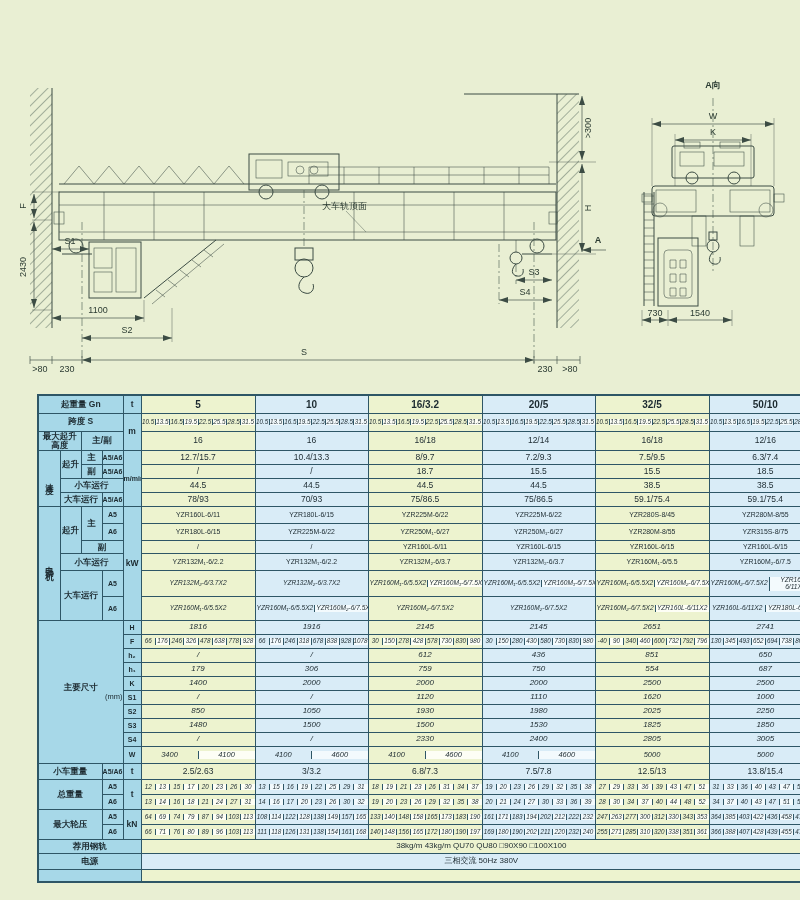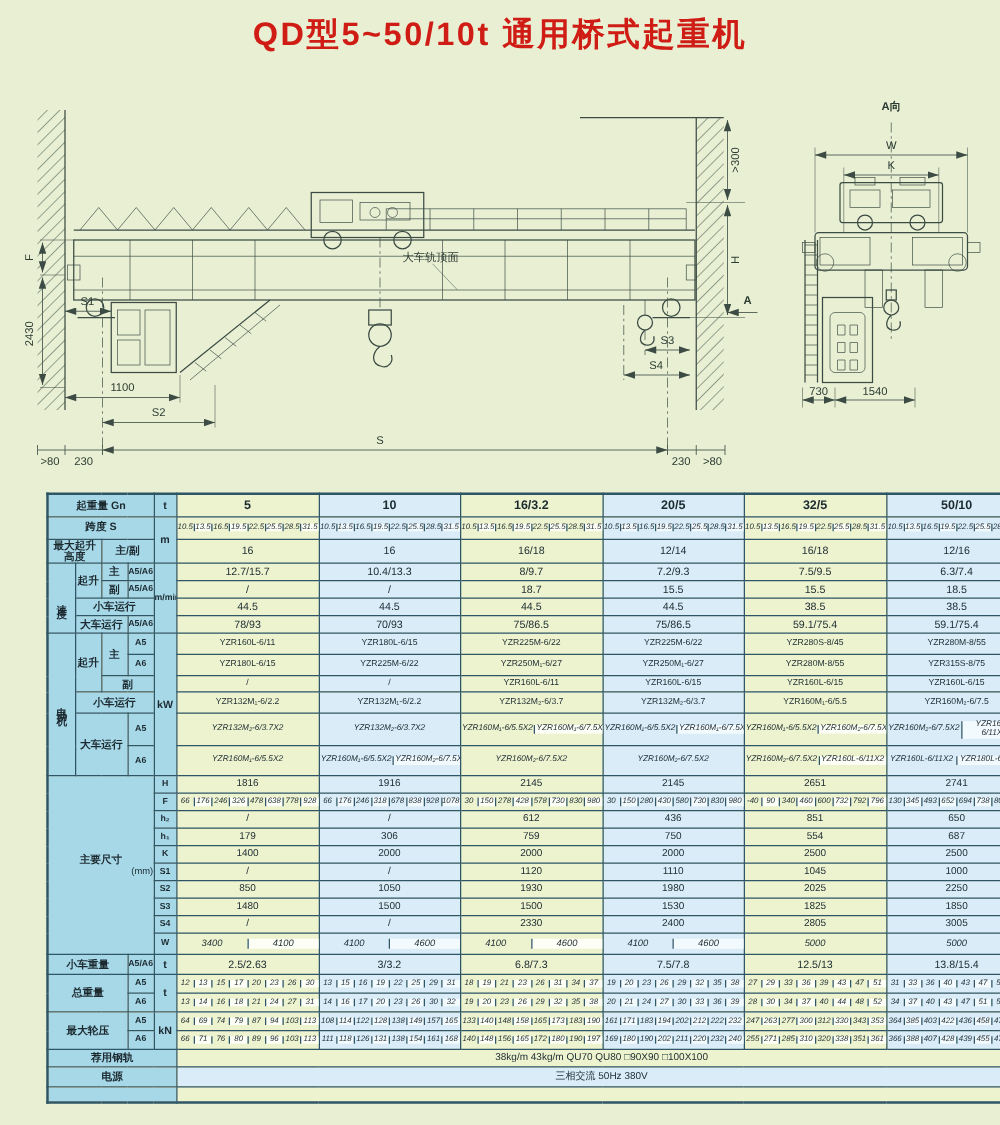--- a/index.html
+++ b/index.html
@@ -49,7 +49,6 @@
 
 <div class="page">
 
-  <h1 class="title">QD型5~50/10t 通用桥式起重机</h1>
 
   <svg class="elev" viewBox="0 0 612 318">
     <defs>

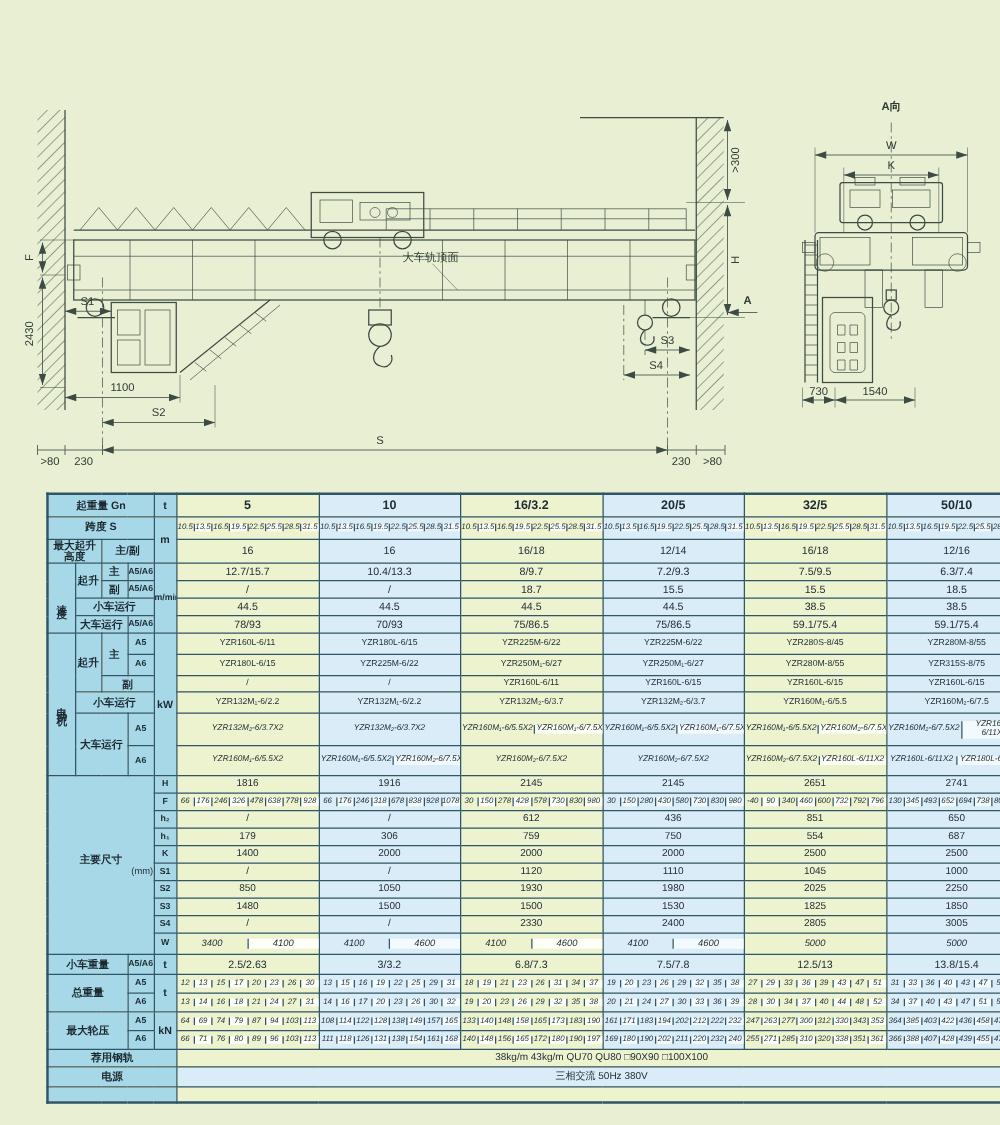--- a/index.html
+++ b/index.html
@@ -28,7 +28,7 @@
   td.b{background:#d9ecf7;}
   td.cap{font-weight:bold;font-size:10px;}
   td.mot{font-size:6.9px;}
-  td.dimv{font-size:8px;}
+  td.dimv{font-size:8px;font-style:italic;}
   td.sub{padding:0;font-style:italic;}
   .subwrap{display:flex;width:100%;height:100%;align-items:stretch;}
   .subcell{flex:1;border-left:1px solid #2e5666;display:flex;align-items:center;

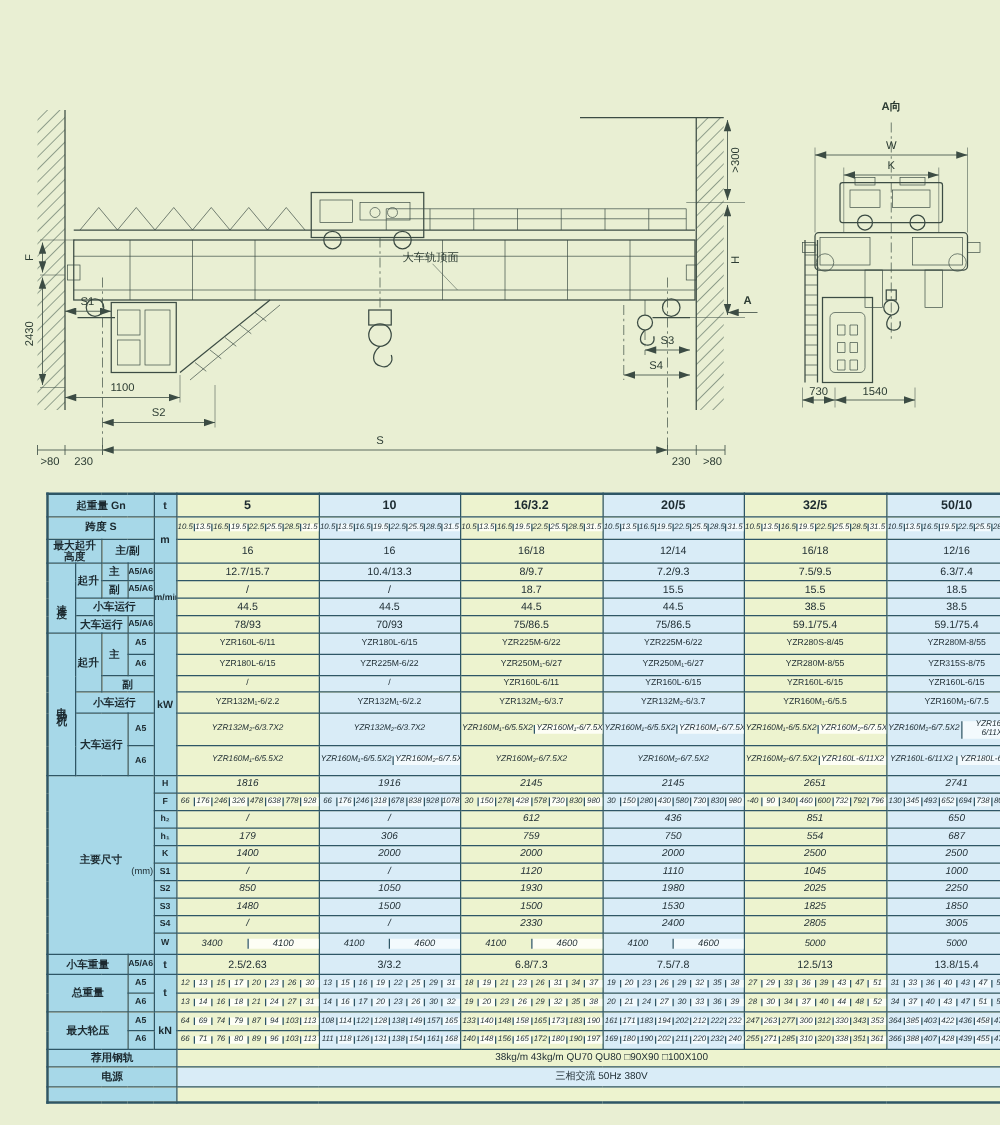--- a/index.html
+++ b/index.html
@@ -633,7 +633,7 @@
       <td class="b dimv">/</td>
       <td class="g dimv">1120</td>
       <td class="b dimv">1110</td>
-      <td class="g dimv">1045</td>
+      <td class="g dimv">1620</td>
       <td class="b dimv">1000</td>
     </tr>
     <tr class="h14">

